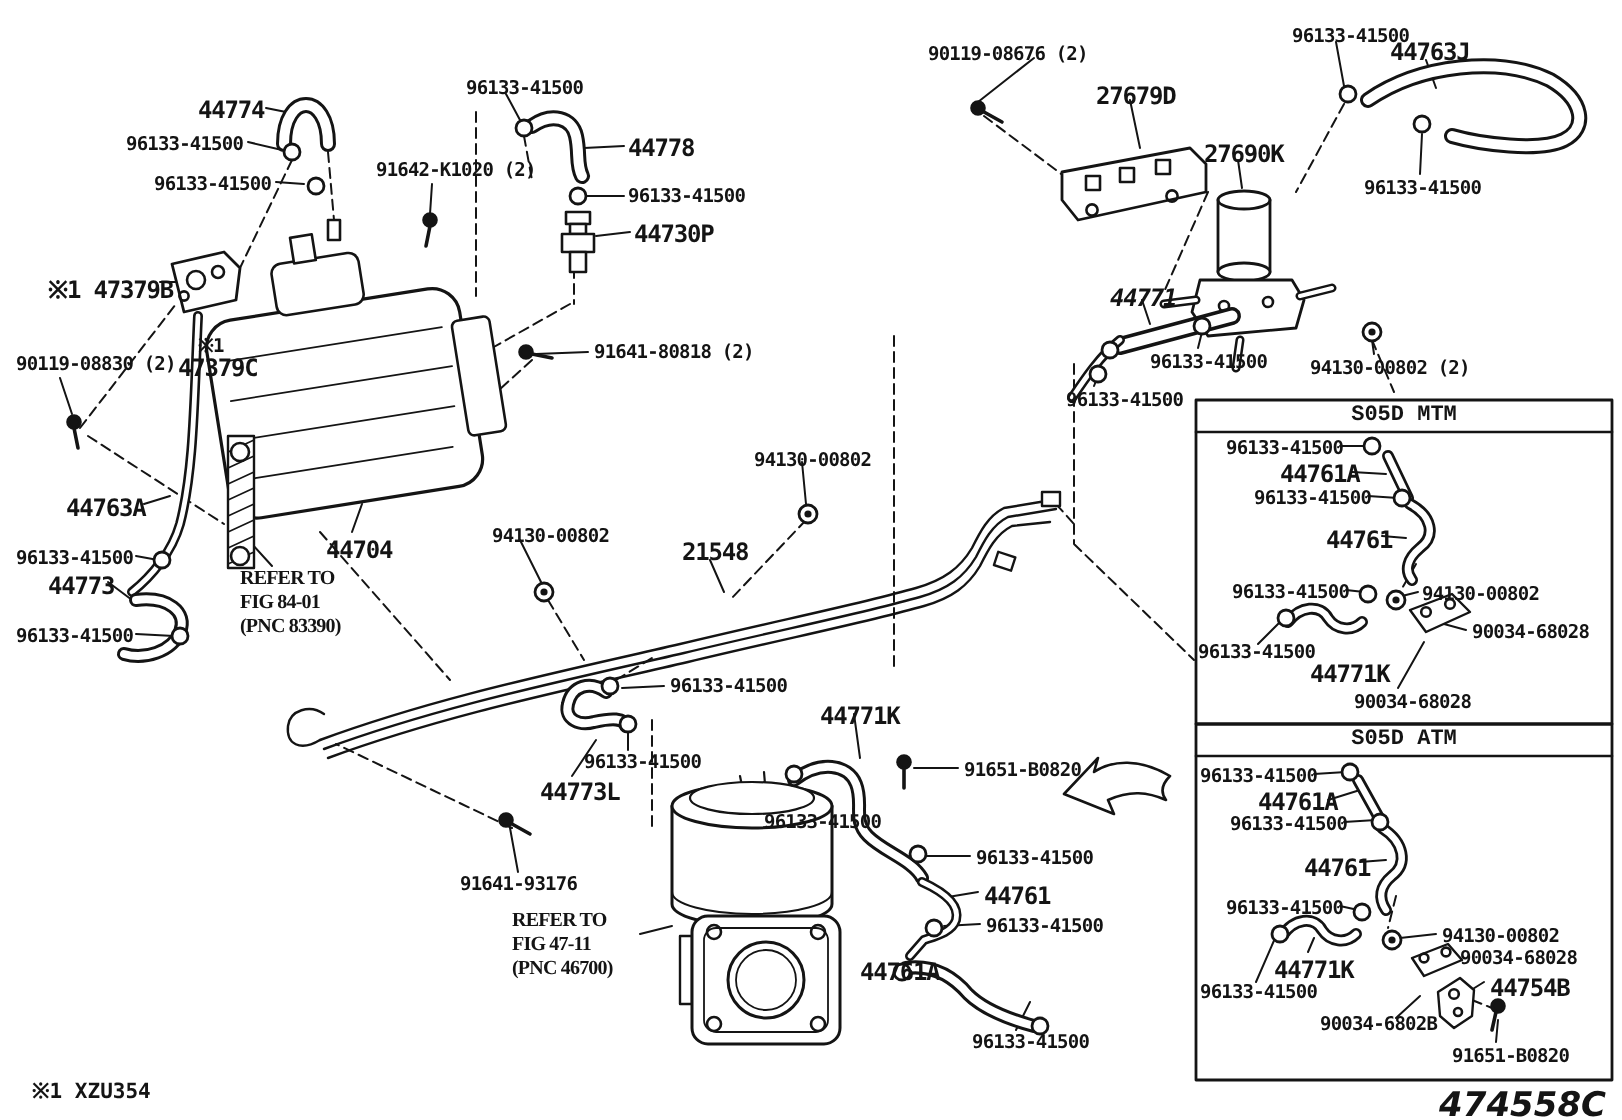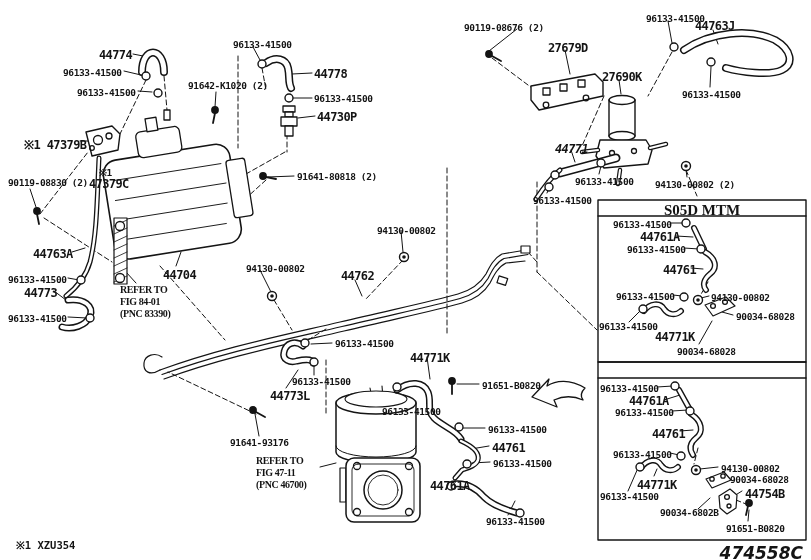--- a/index.html
+++ b/index.html
@@ -19,8 +19,8 @@
     font-family:Liberation Serif, serif;color:#141414;letter-spacing:-0.4px;white-space:nowrap;
   }
   .box-title{
-    position:absolute;font-weight:bold;font-size:15px;
-    font-family:Liberation Serif, serif;color:#141414;letter-spacing:0px;
+    position:absolute;font-weight:bold;font-size:11px;
+    font-family:Liberation Mono, monospace;color:#141414;letter-spacing:0px;
     width:208px;text-align:center;
   }
   .footer-note{

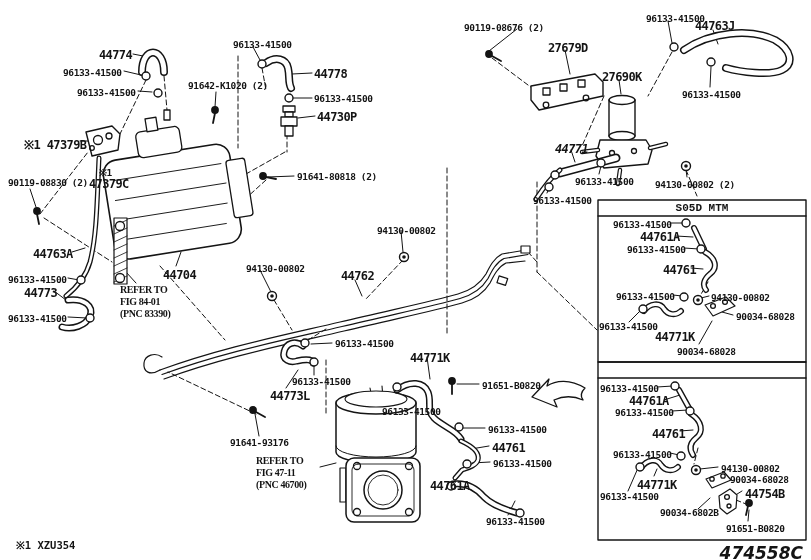--- a/index.html
+++ b/index.html
@@ -331,7 +331,7 @@
       <div class="lbl b" style="left: 163px; top: 268px;">44704</div>
       <div class="lbl s" style="left: 297px; top: 171px;">91641-80818 (2)</div>
       <div class="lbl s" style="left: 246px; top: 263px;">94130-00802</div>
-      <div class="lbl b" style="left: 341px; top: 269px;">44762</div>
+      <div class="lbl b" style="left: 341px; top: 269px;">21548</div>
       <div class="lbl s" style="left: 377px; top: 225px;">94130-00802</div>
       <div class="lbl s" style="left: 335px; top: 338px;">96133-41500</div>
       <div class="lbl s" style="left: 292px; top: 376px;">96133-41500</div>

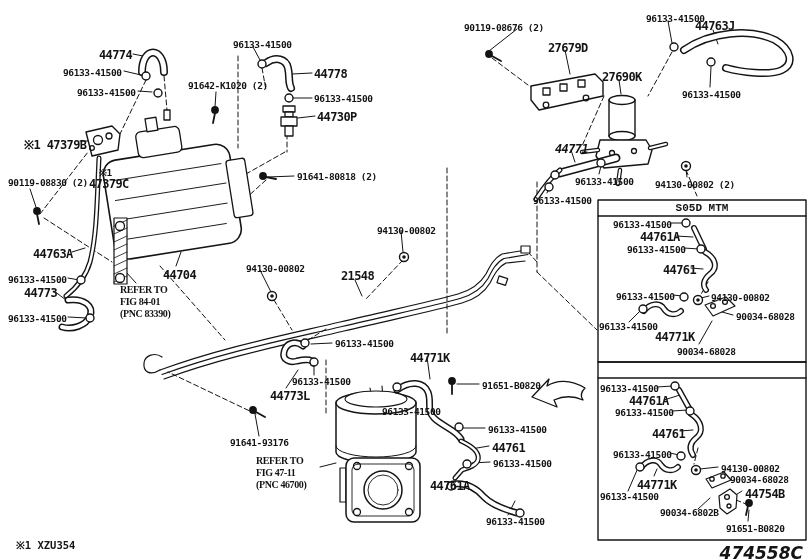--- a/index.html
+++ b/index.html
@@ -310,6 +310,7 @@
   </svg>
 
   <div class="box-title" style="left:598px;top:202px;">S05D MTM</div>
+  <div class="box-title" style="left:598px;top:364px;">S05D ATM</div>
 
   <div id="labels">
       <div class="lbl b" style="left: 99px; top: 48px; text-align: center;">44774</div>

